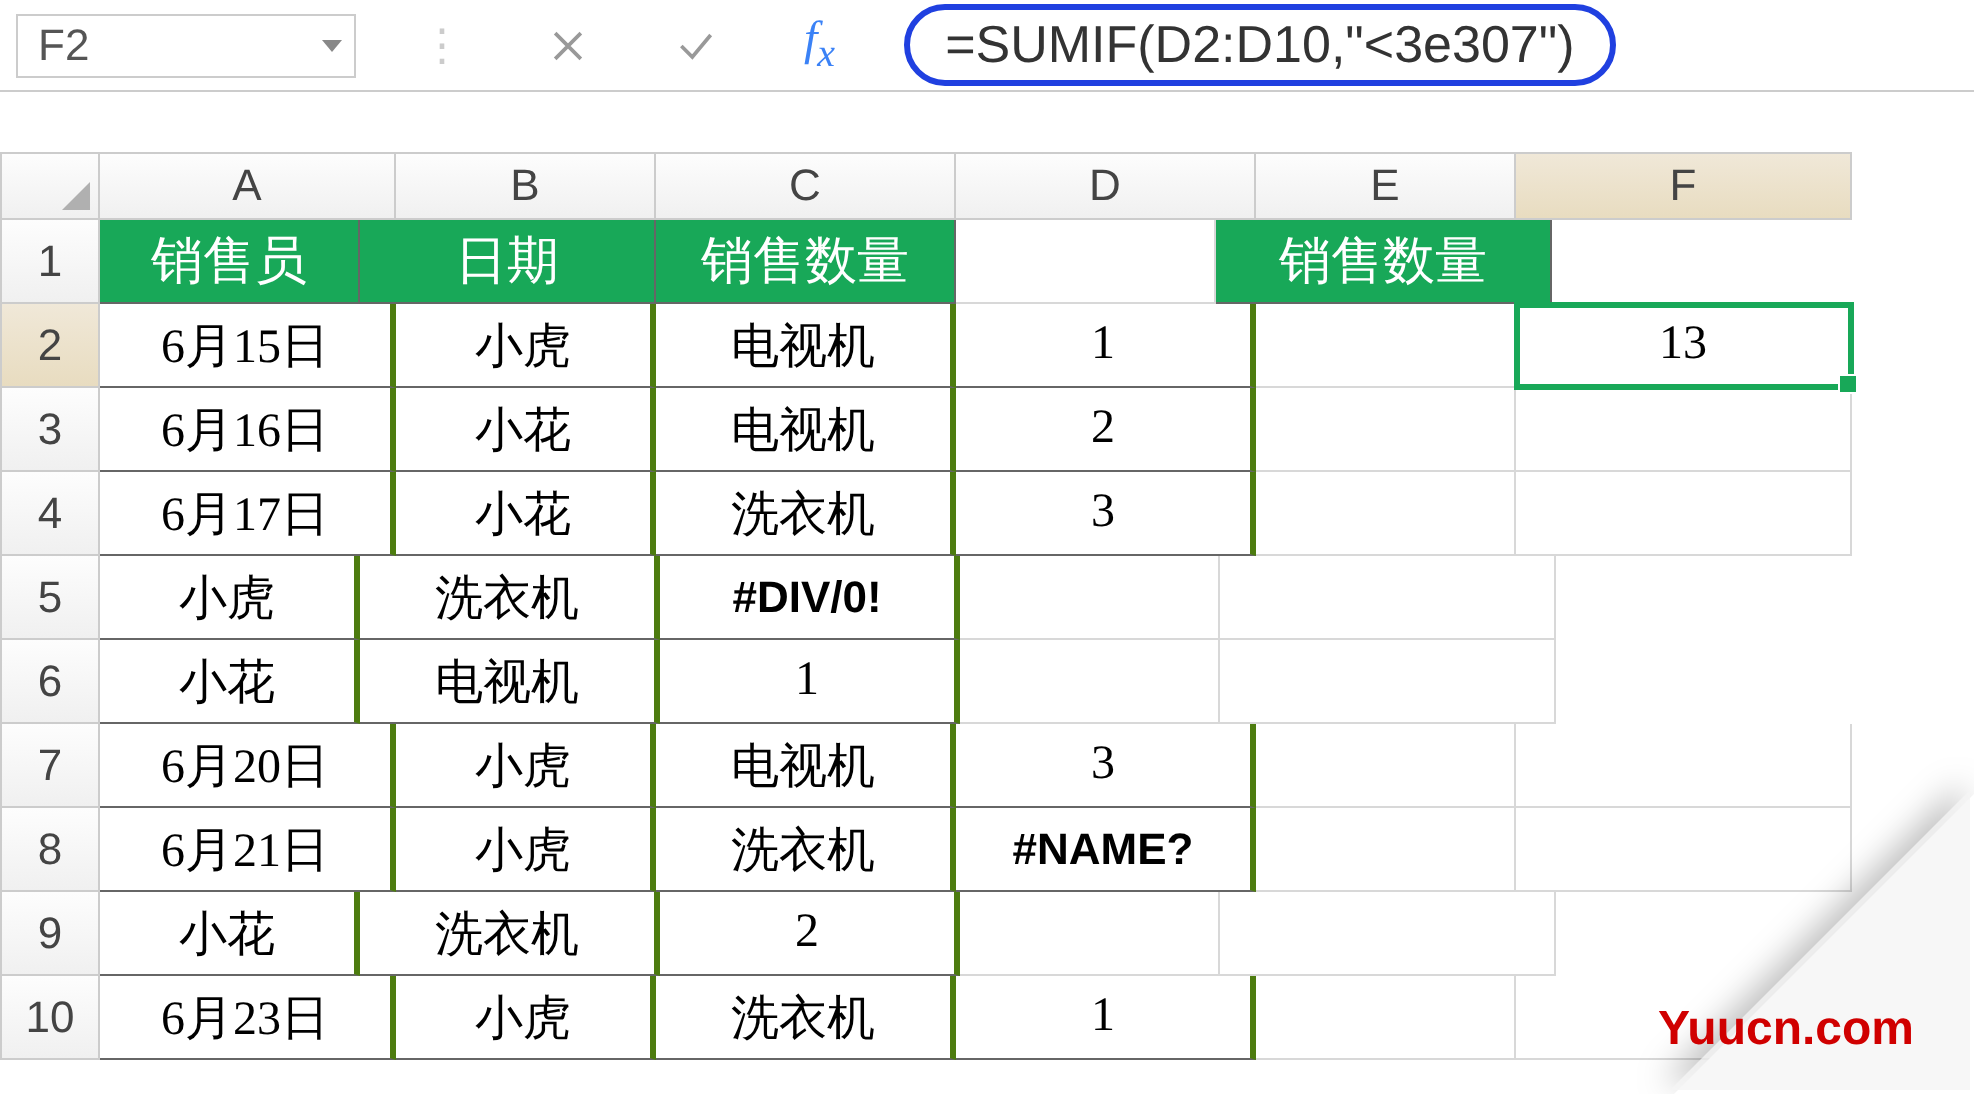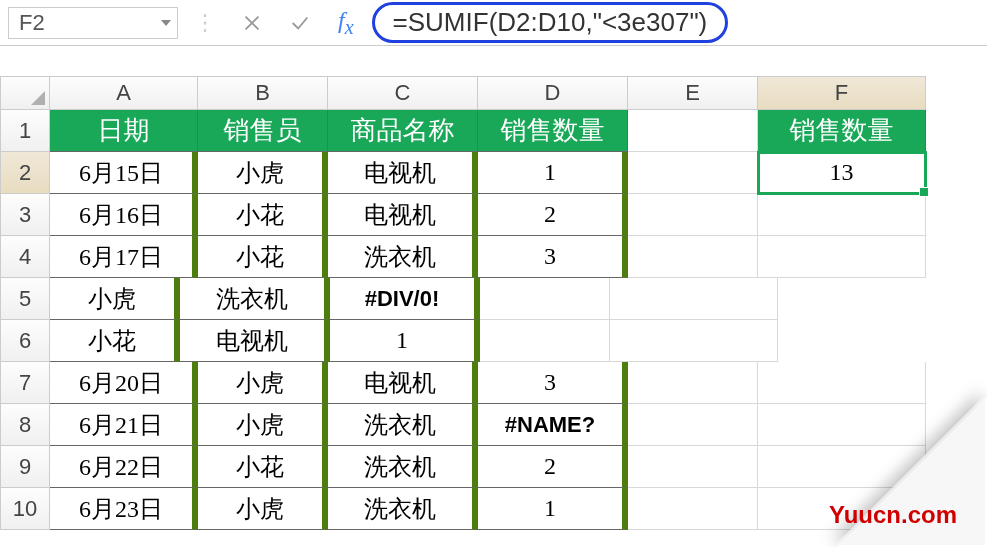--- a/index.html
+++ b/index.html
@@ -5,7 +5,7 @@
 * { box-sizing: border-box; margin: 0; padding: 0; }
 body { font-family: "Microsoft YaHei", Arial, sans-serif; background: #fff; width: 987px; height: 547px; position: relative; overflow: hidden; }
 
-.formula-bar { display: flex; align-items: center; height: 46px; border-bottom: 1px solid #ccc; padding: 0 8px; gap: 8px; }
+.formula-bar { display: flex; align-items: center; height: 46px; border-bottom: 1px solid #ccc; padding: 0 8px; gap: 24px; }
 .name-box { width: 170px; height: 32px; border: 1px solid #ccc; display: flex; align-items: center; padding: 0 10px; font-size: 22px; color: #555; position: relative; background: #fff; }
 .name-box .dd { position: absolute; right: 6px; width: 0; height: 0; border-left: 5px solid transparent; border-right: 5px solid transparent; border-top: 6px solid #888; }
 .fb-sep { color: #ccc; font-size: 22px; padding: 0 8px; }

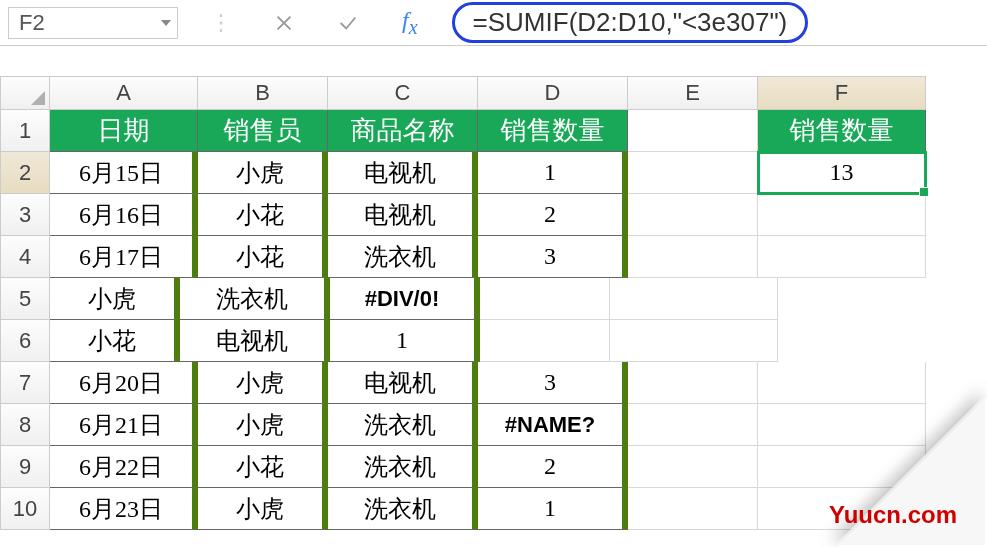--- a/index.html
+++ b/index.html
@@ -92,12 +92,12 @@
       <div class="rowh">
           <span>1</span>
         </div>
+      <div class="cell hdr cB">
+          <span>销售员</span>
+        </div>
       <div class="cell hdr cA">
           <span>日期</span>
         </div>
-      <div class="cell hdr cB">
-          <span>销售员</span>
-        </div>
       <div class="cell hdr cC">
           <span>商品名称</span>
         </div>

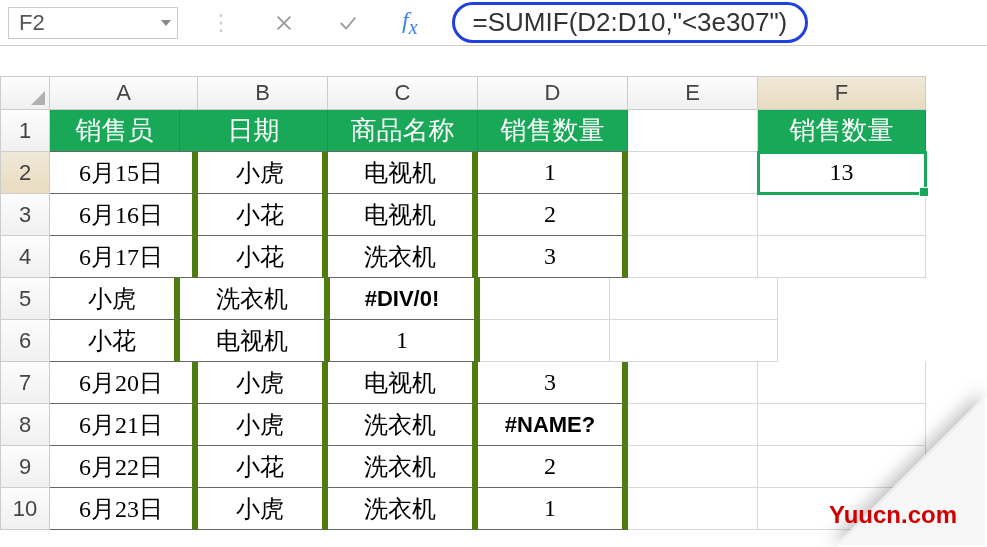--- a/index.html
+++ b/index.html
@@ -98,9 +98,6 @@
       <div class="cell hdr cA">
           <span>日期</span>
         </div>
-      <div class="cell hdr cC">
-          <span>商品名称</span>
-        </div>
       <div class="cell hdr cD">
           <span>销售数量</span>
         </div>

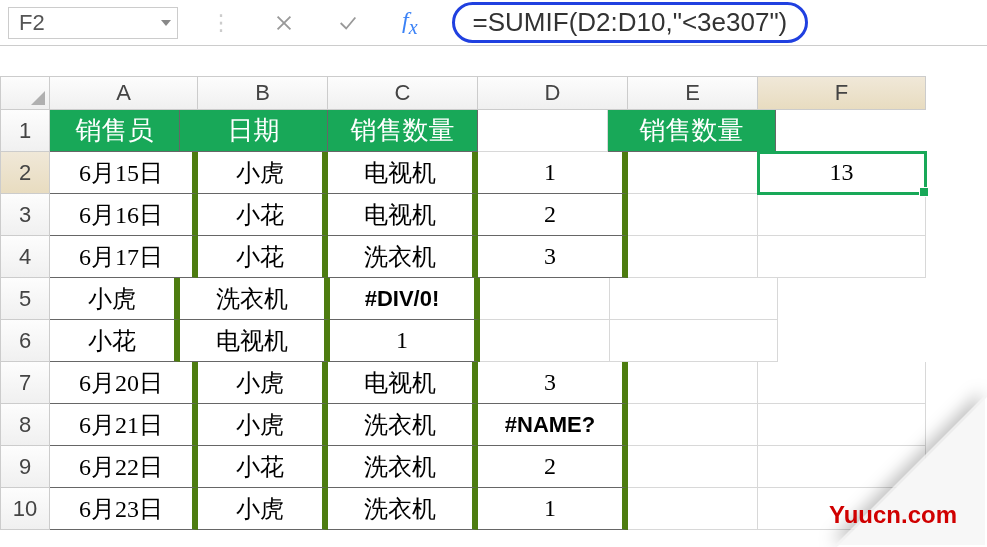--- a/index.html
+++ b/index.html
@@ -29,7 +29,7 @@
 .cell { border-right: 1px solid #d8d8d8; border-bottom: 1px solid #d8d8d8; display: flex; align-items: center; justify-content: center; font-size: 24px; font-family: "KaiTi","STKaiti",serif; color: #000; background: #fff; }
 .cell.arial { font-family: Arial, sans-serif; font-weight: bold; font-size: 22px; }
 .hdr { background: #18a858; color: #fff; font-family: "KaiTi","STKaiti",serif; font-size: 26px; border-right: 1px solid #666; border-bottom: 1px solid #666; }
-.tblcell { border-right: 6px solid #4d7c0f; border-bottom: 1px solid #666; }
+.tblcell { border-right: 3px solid #4d7c0f; border-bottom: 1px solid #666; }
 .selected { outline: 3px solid #18a858; outline-offset: -2px; position: relative; }
 .selected::after { content: ""; position: absolute; right: -4px; bottom: -4px; width: 8px; height: 8px; background: #18a858; border: 1px solid #fff; }
 

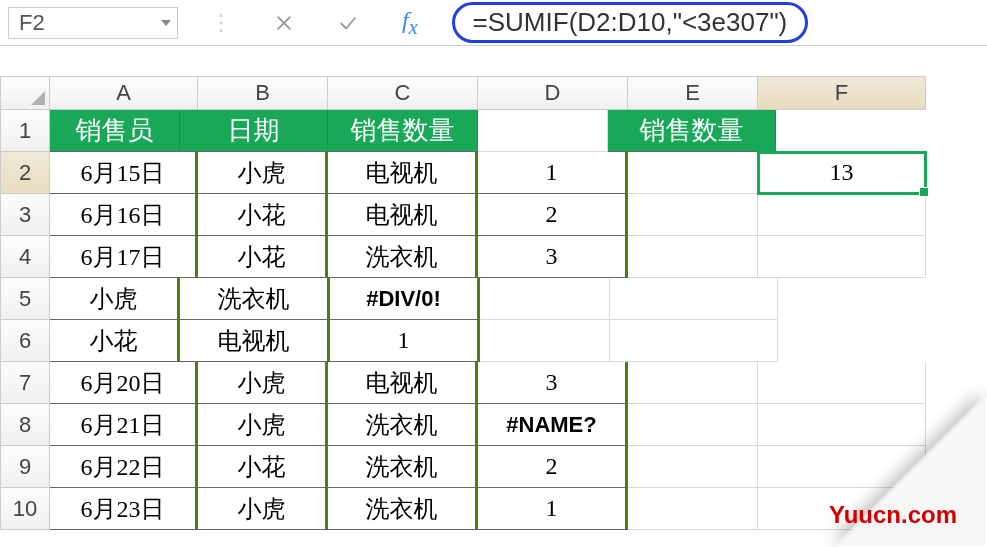--- a/index.html
+++ b/index.html
@@ -247,9 +247,6 @@
       <div class="rowh">
           <span>9</span>
         </div>
-      <div class="cell tblcell cA">
-          <span>6月22日</span>
-        </div>
       <div class="cell tblcell cB">
           <span>小花</span>
         </div>

